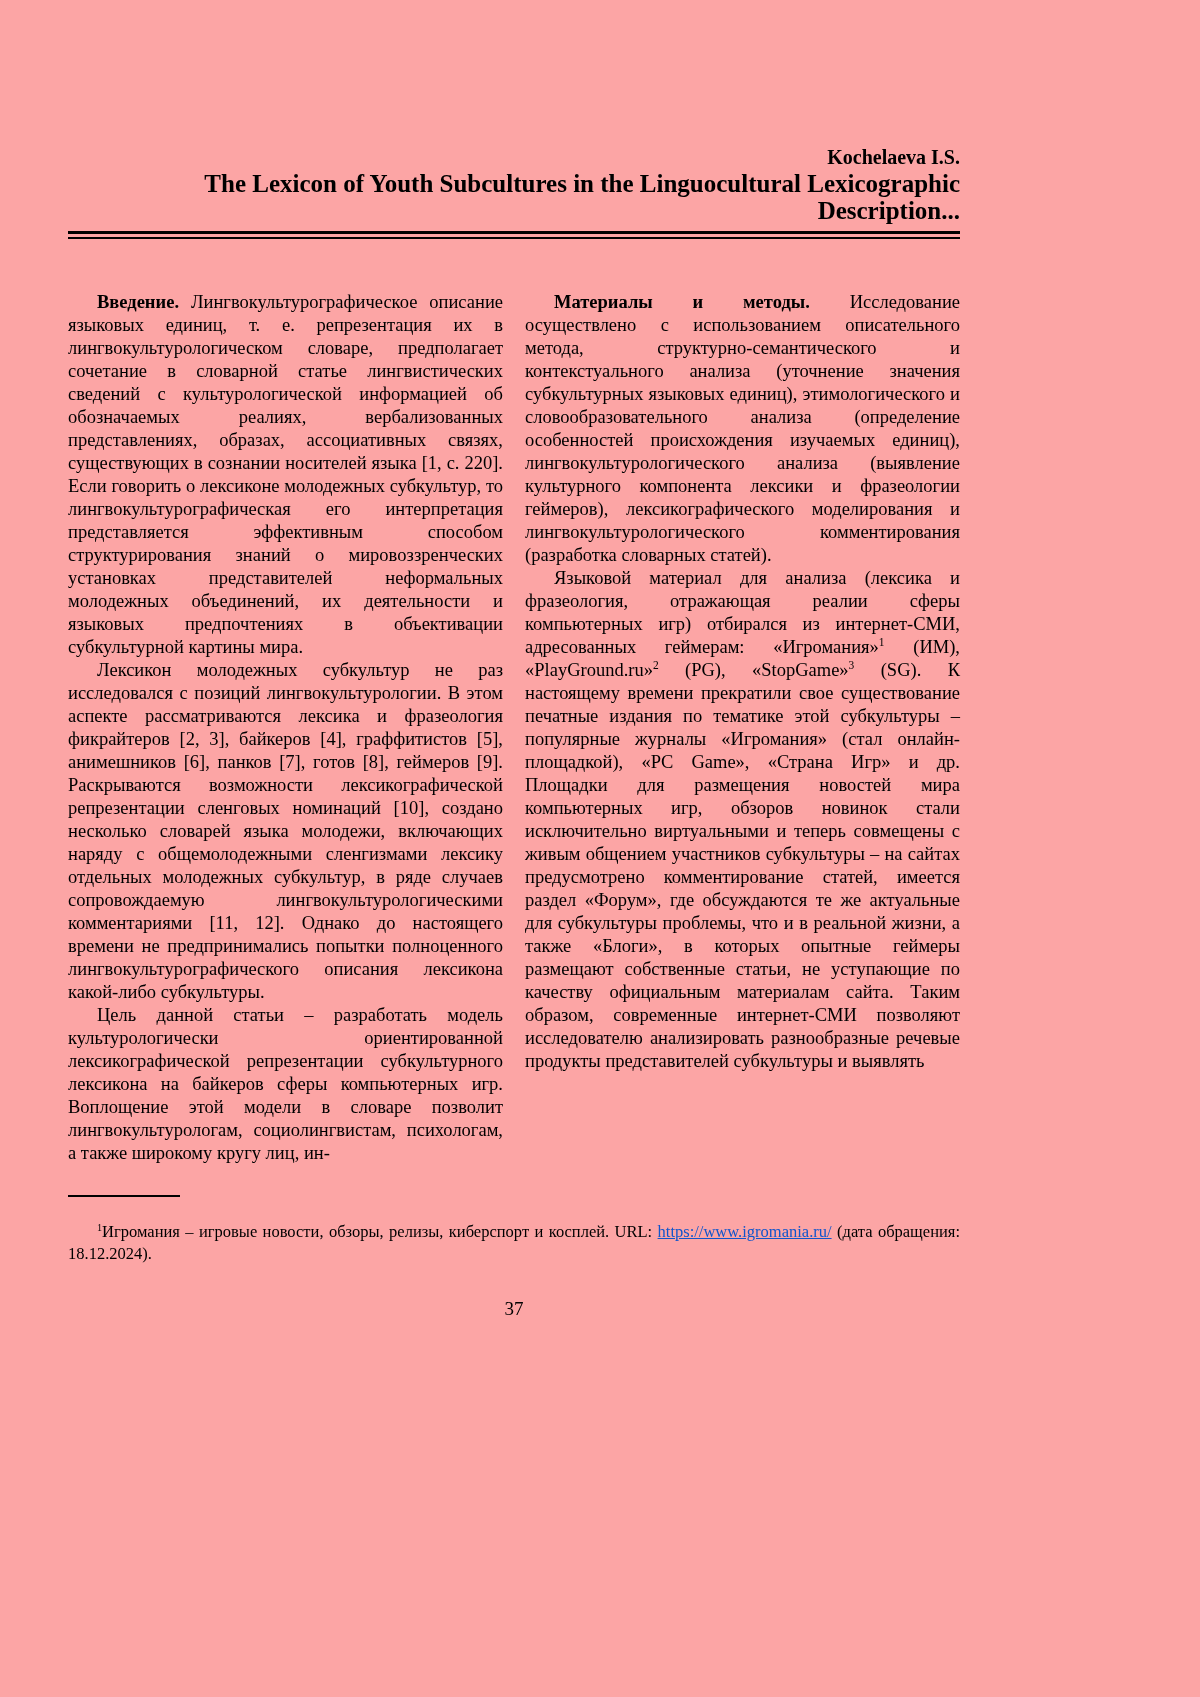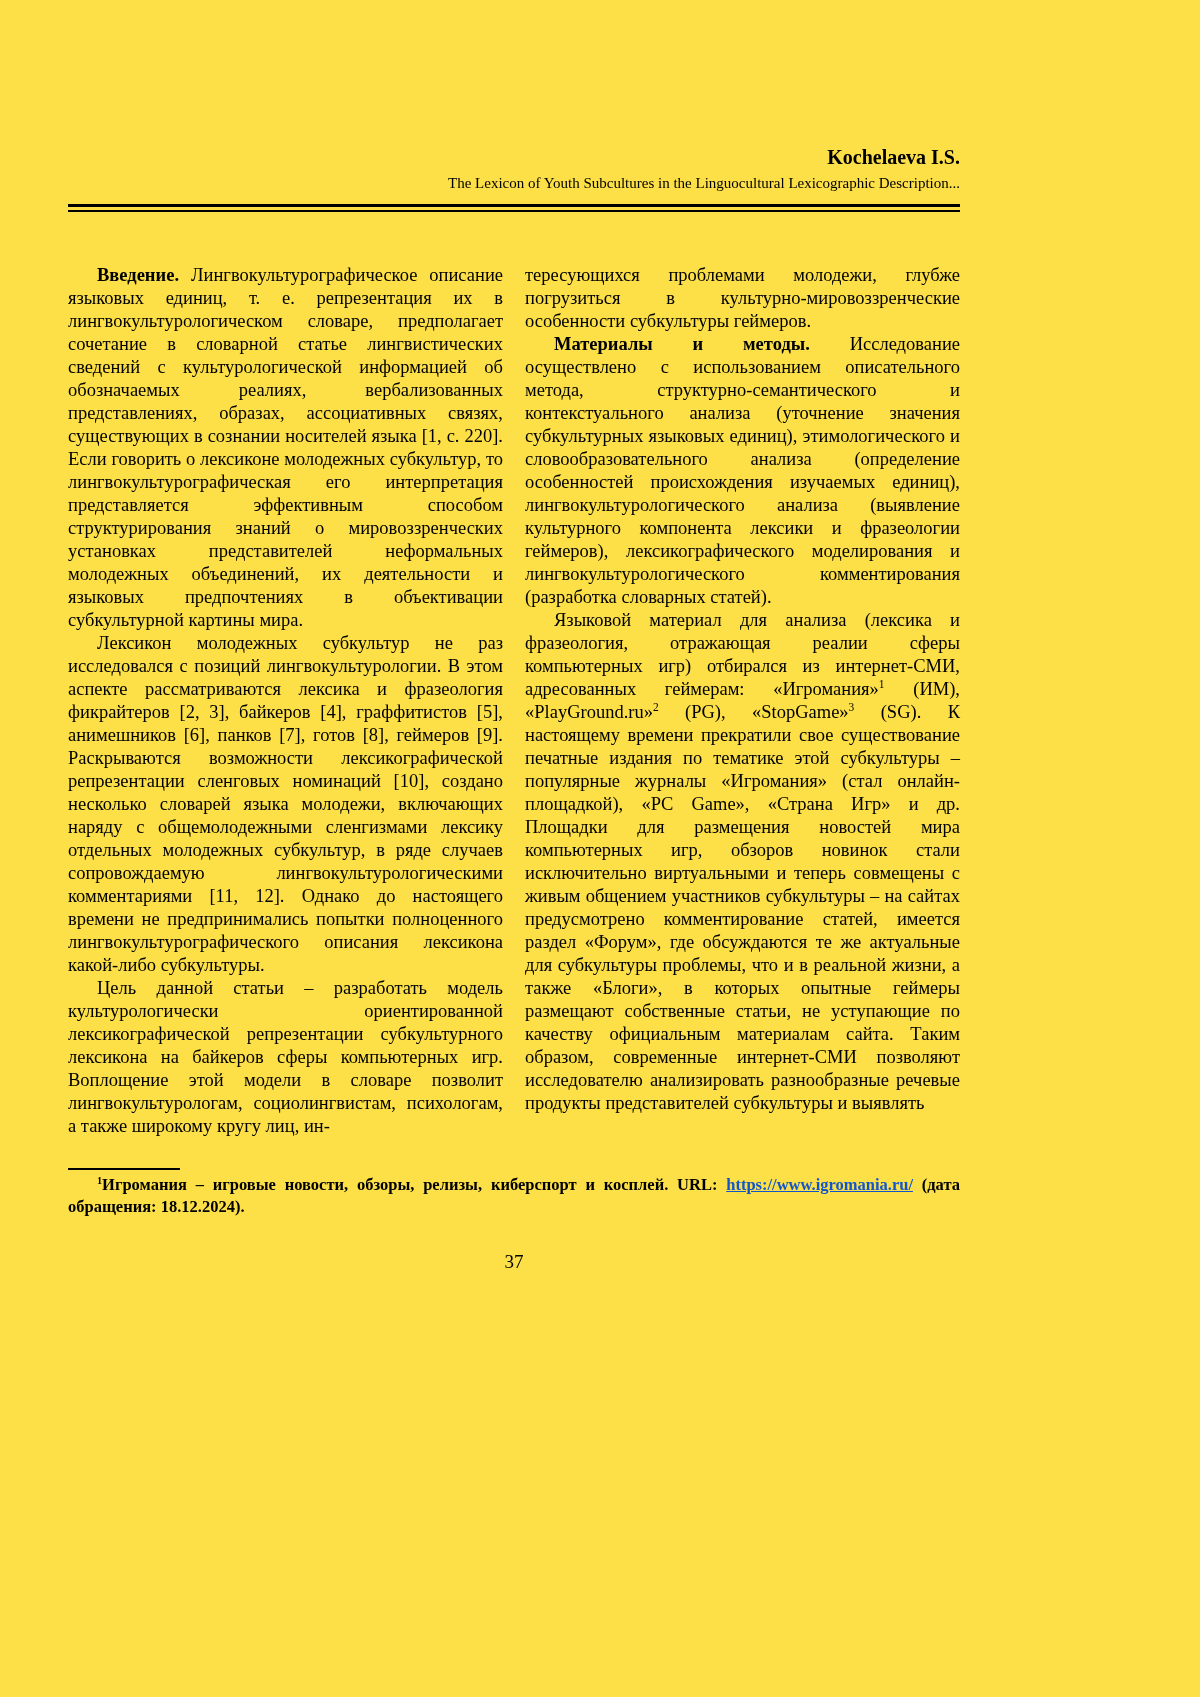--- a/index.html
+++ b/index.html
@@ -12,7 +12,7 @@
     width: 1200px;
     height: 1697px;
     box-sizing: border-box;
-    background: #fde047;
+    background: #fca5a5;
     color: #000000;
     font-family: "Liberation Serif", "DejaVu Serif", serif;
     padding: 145px 240px 0 68px;

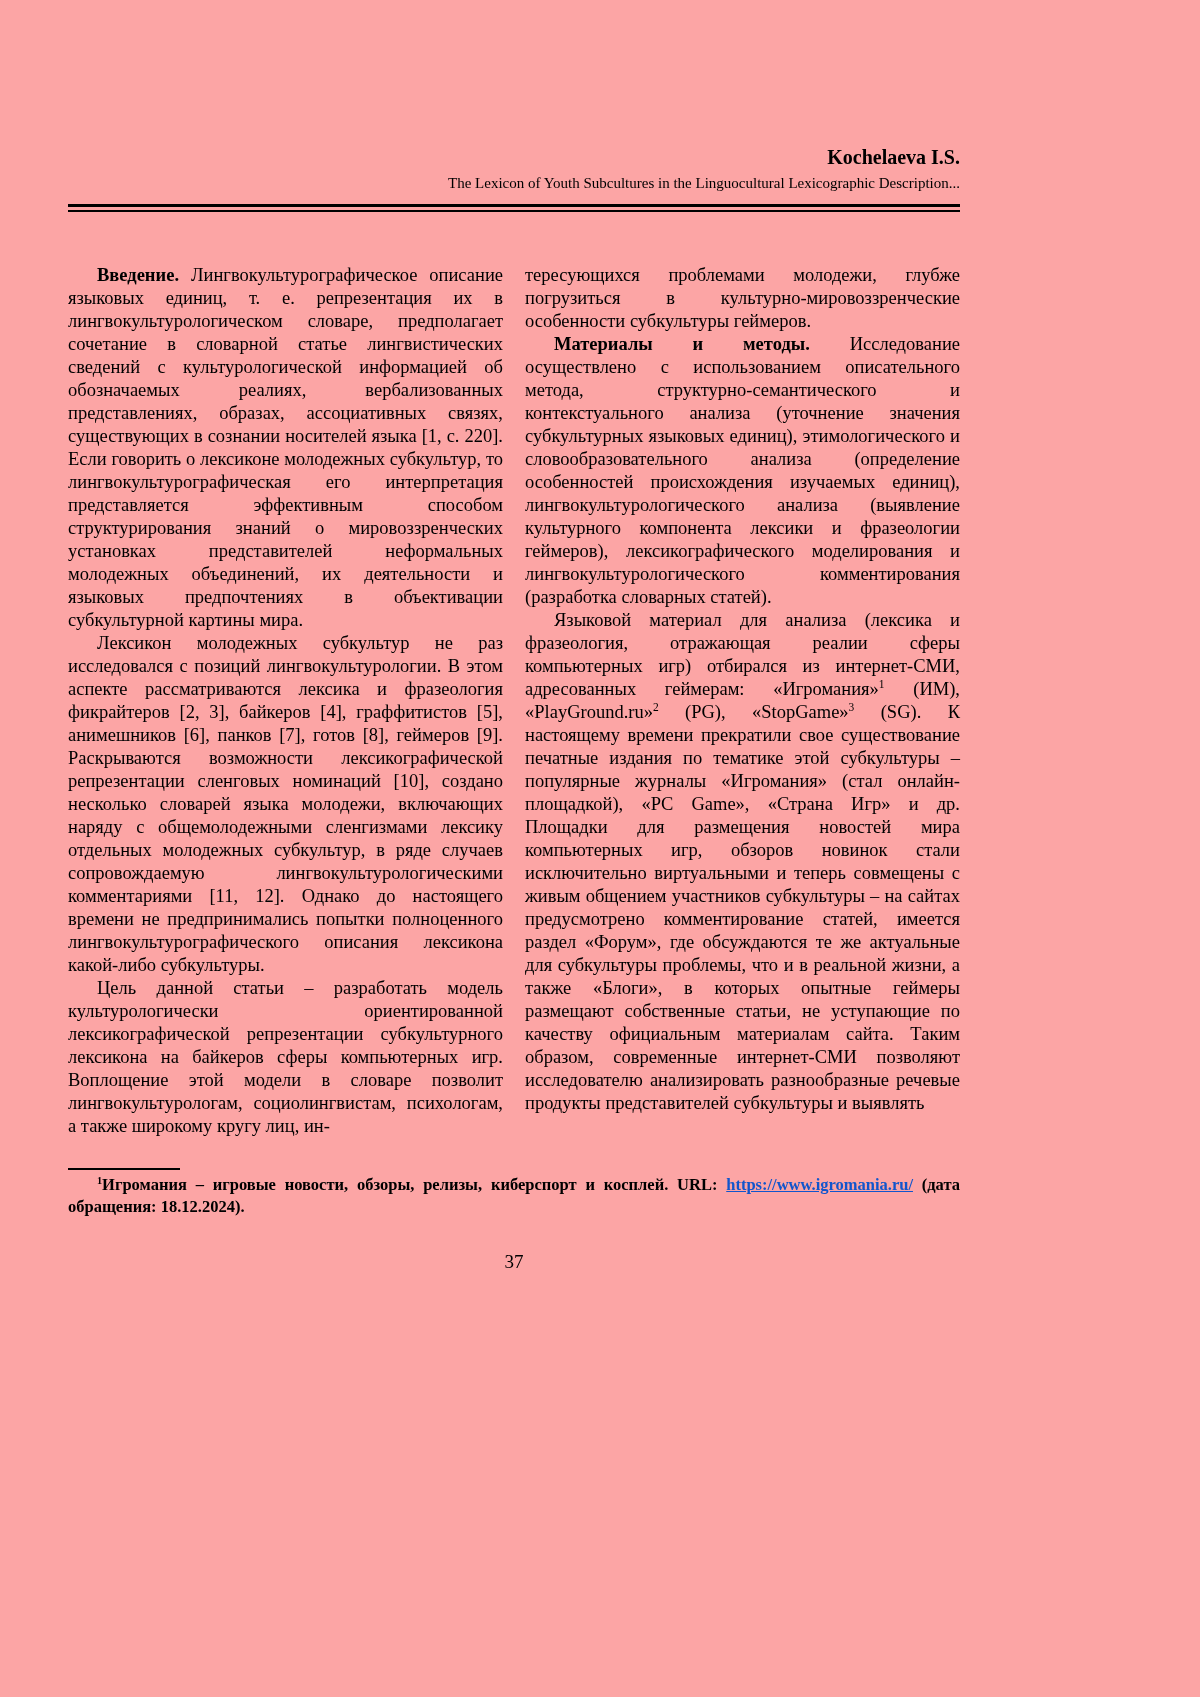--- a/index.html
+++ b/index.html
@@ -26,8 +26,9 @@
   }
   .header-title {
     text-align: right;
-    font-size: 15px;
+    font-size: 25px;
     line-height: 27px;
+    font-weight: bold;
   }
   .double-rule {
     margin-top: 7px;

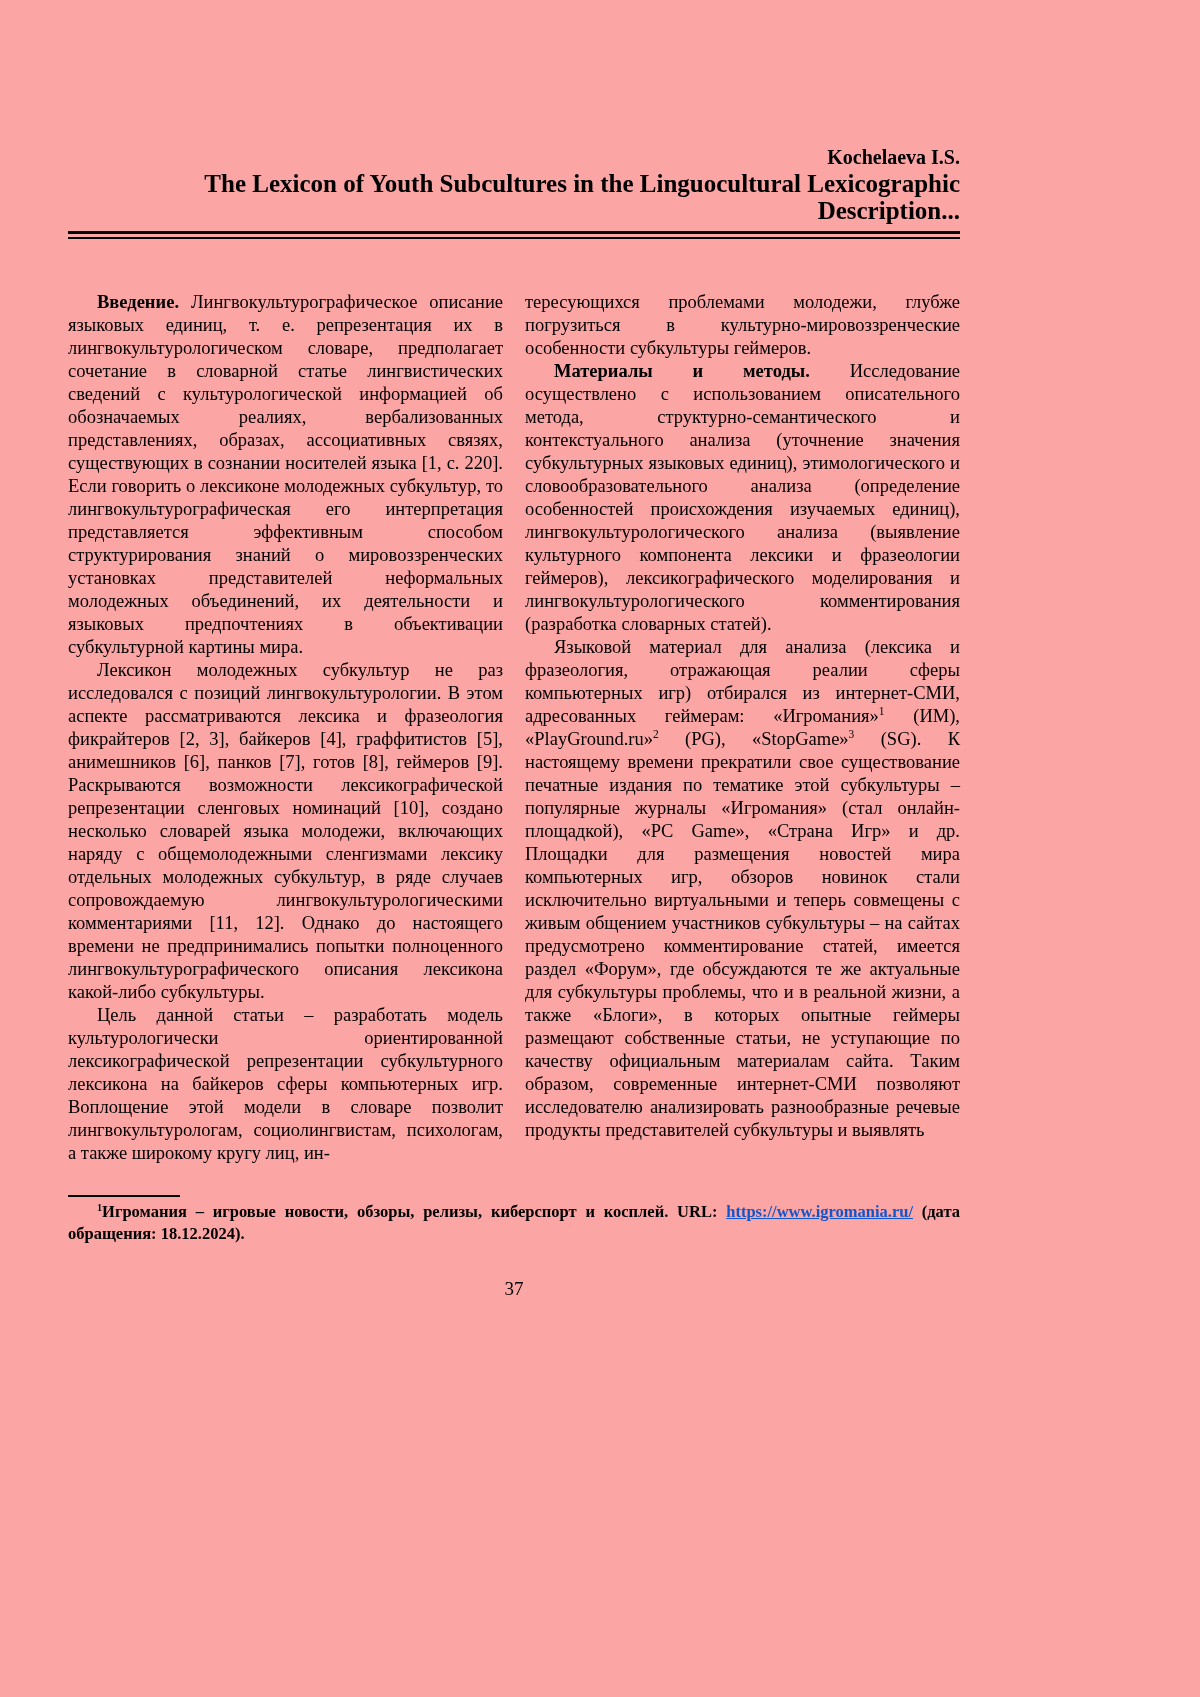--- a/index.html
+++ b/index.html
@@ -109,7 +109,6 @@
         <p class="indent"><span>Цель данной статьи – разработать модель культурологически ориентированной лексикографической репрезентации субкультурного лексикона на байкеров сферы компьютерных игр. Воплощение этой модели в словаре позволит лингвокультурологам, социолингвистам, психологам, а также широкому кругу лиц, ин-</span></p>
       </div>
     <div class="col" id="col-right">
-        <p><span>тересующихся проблемами молодежи, глубже погрузиться в культурно-мировоззренческие особенности субкультуры геймеров.</span></p>
         <p class="indent"><span class="b">Материалы и методы.</span><span> Исследование осуществлено с использованием описательного метода, структурно-семантического и контекстуального анализа (уточнение значения субкультурных языковых единиц), этимологического и словообразовательного анализа (определение особенностей происхождения изучаемых единиц), лингвокультурологического анализа (выявление культурного компонента лексики и фразеологии геймеров), лексикографического моделирования и лингвокультурологического комментирования (разработка словарных статей).</span></p>
         <p class="indent"><span>Языковой материал для анализа (лексика и фразеология, отражающая реалии сферы компьютерных игр) отбирался из интернет-СМИ, адресованных геймерам: «Игромания»</span><sup>1</sup><span> (ИМ), «PlayGround.ru»</span><sup>2</sup><span> (PG), «StopGame»</span><sup>3</sup><span> (SG). К настоящему времени прекратили свое существование печатные издания по тематике этой субкультуры – популярные журналы «Игромания» (стал онлайн-площадкой), «PC Game», «Страна Игр» и др. Площадки для размещения новостей мира компьютерных игр, обзоров новинок стали исключительно виртуальными и теперь совмещены с живым общением участников субкультуры – на сайтах предусмотрено комментирование статей, имеется раздел «Форум», где обсуждаются те же актуальные для субкультуры проблемы, что и в реальной жизни, а также «Блоги», в которых опытные геймеры размещают собственные статьи, не уступающие по качеству официальным материалам сайта. Таким образом, современные интернет-СМИ позволяют исследователю анализировать разнообразные речевые продукты представителей субкультуры и выявлять</span></p>
       </div>

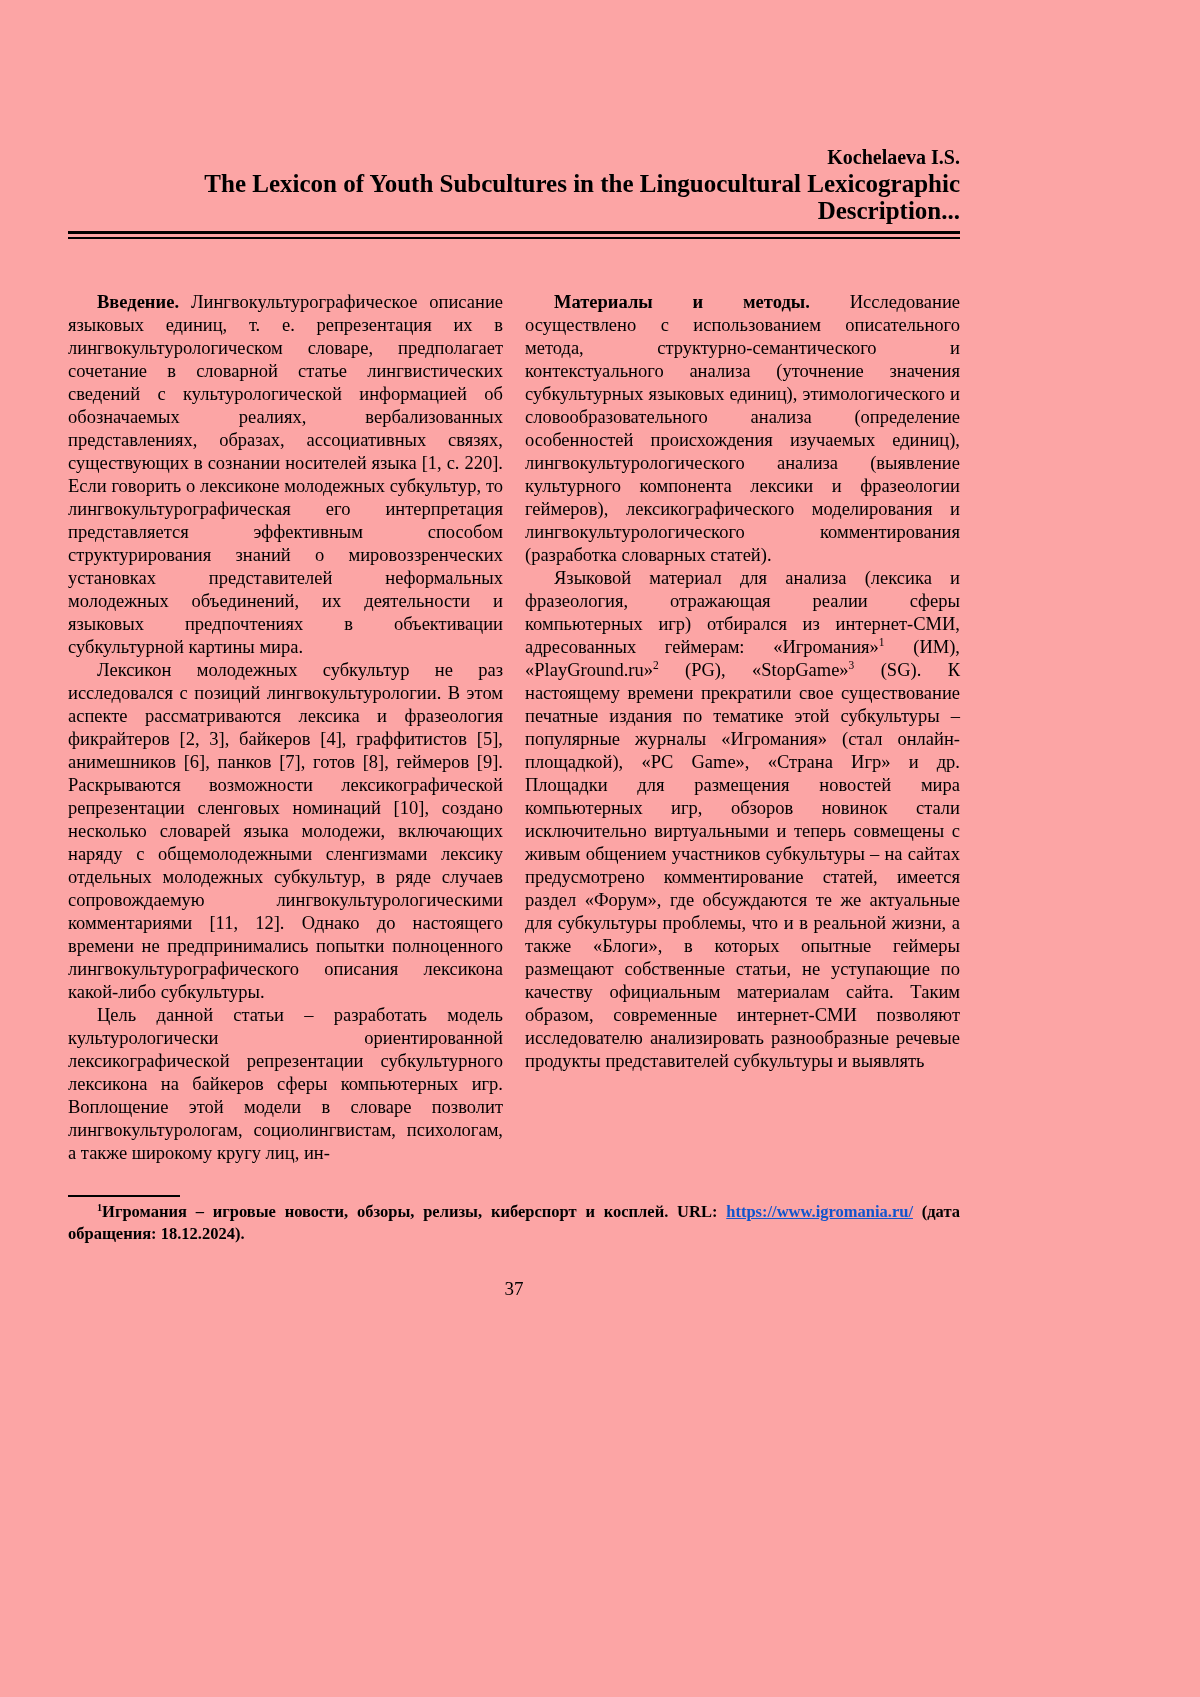--- a/index.html
+++ b/index.html
@@ -73,12 +73,11 @@
     border-top: 2px solid #000;
   }
   .footnotes {
-    margin-top: 4px;
+    margin-top: 24px;
     font-size: 16.5px;
     line-height: 21.5px;
     text-align: justify;
     hyphens: auto;
-    font-weight: bold;
     -webkit-hyphens: auto;
   }
   .footnotes p {

